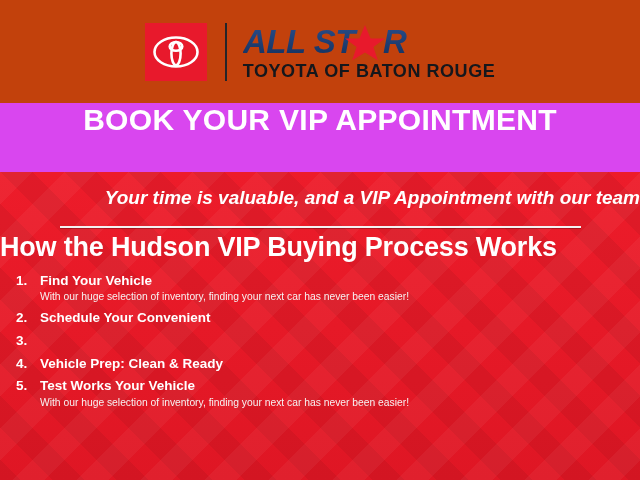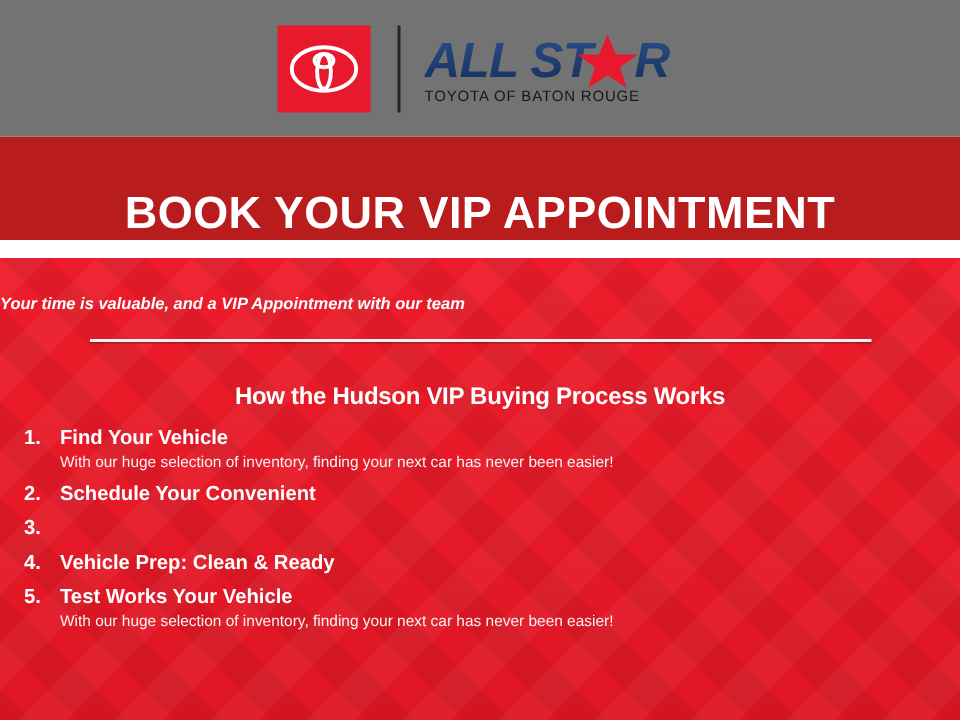--- a/index.html
+++ b/index.html
@@ -17,8 +17,8 @@
 
   
   .logo-header {
-    height: 91px;
-    background: #737373;
+    height: 103px;
+    background: #c2410c;
     display: flex;
     align-items: center;
     justify-content: center;

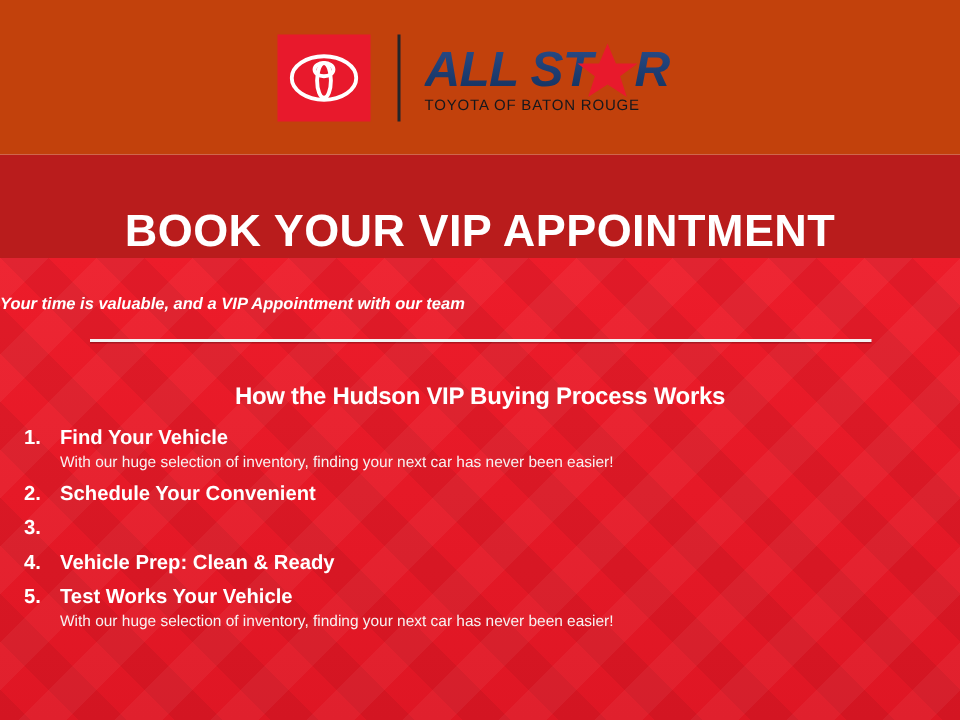--- a/index.html
+++ b/index.html
@@ -62,8 +62,8 @@
   }
   .allstar-wordmark svg { display: block; }
   .allstar-sub {
-    font-size: 10px;
-    font-weight: normal;
+    font-size: 18px;
+    font-weight: bold;
     letter-spacing: 0.55px;
     color: #15171c;
     line-height: 1;

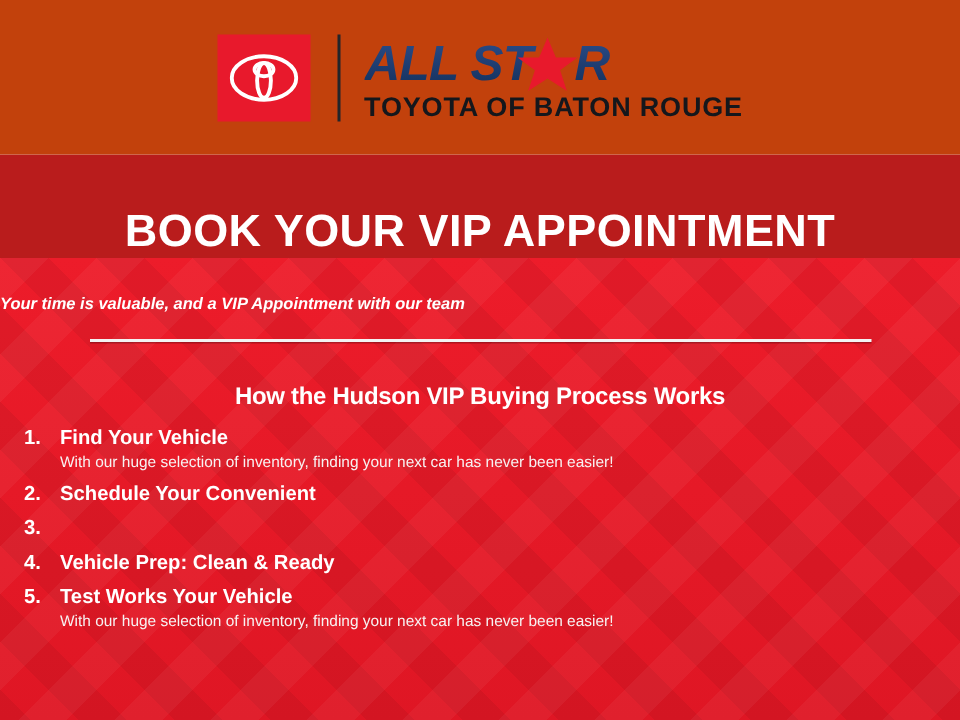--- a/index.html
+++ b/index.html
@@ -74,9 +74,9 @@
   
   .banner {
     height: 69px;
-    background: #b91c1c;
-    display: flex;
-    align-items: flex-end;
+    background: #d946ef;
+    display: flex;
+    align-items: flex-start;
     justify-content: center;
   }
   .banner-title {

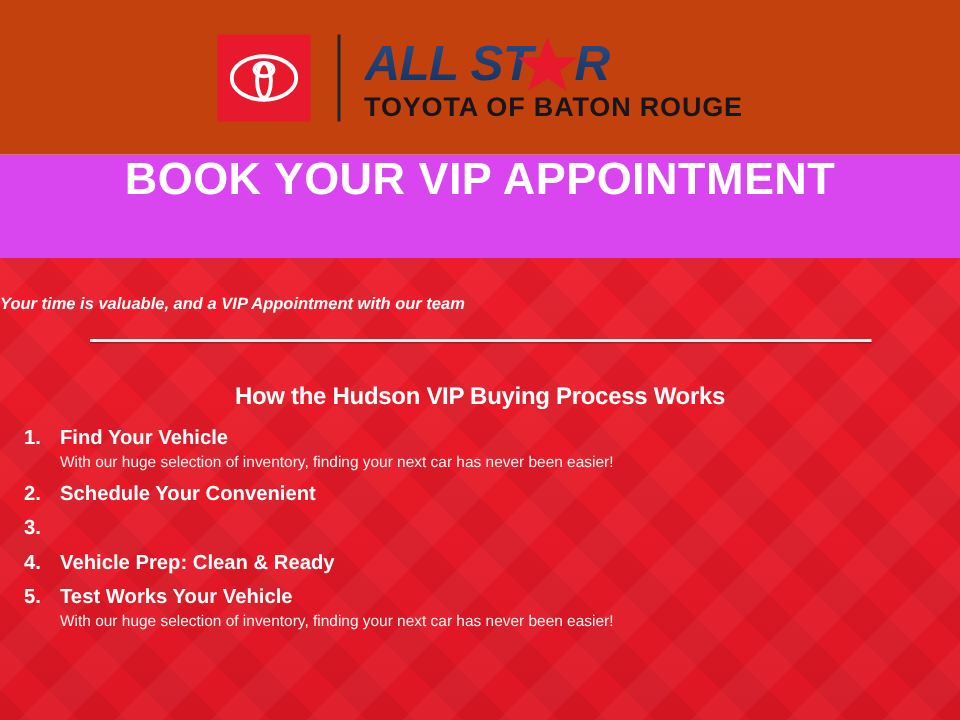--- a/index.html
+++ b/index.html
@@ -103,13 +103,13 @@
   }
 
   .tagline {
-    text-align: left;
+    text-align: right;
     color: #ffffff;
     font-style: italic;
     font-weight: bold;
-    font-size: 11px;
+    font-size: 19px;
     line-height: 1.45;
-    padding-top: 24px;
+    padding-top: 12px;
   }
   .tagline span { display: block; }
 

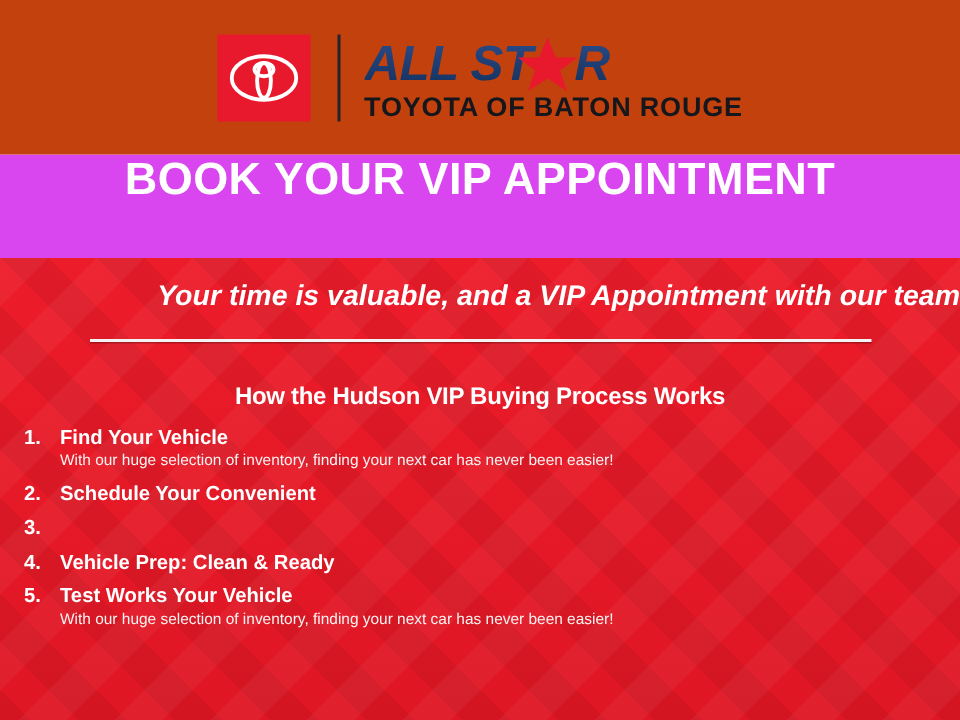--- a/index.html
+++ b/index.html
@@ -122,12 +122,12 @@
   }
 
   .process-heading {
-    text-align: center;
-    color: #ffffff;
-    font-size: 16px;
+    text-align: left;
+    color: #ffffff;
+    font-size: 27px;
     font-weight: bold;
     letter-spacing: -0.2px;
-    margin-top: 28px;
+    margin-top: 4px;
     white-space: nowrap;
   }
 

